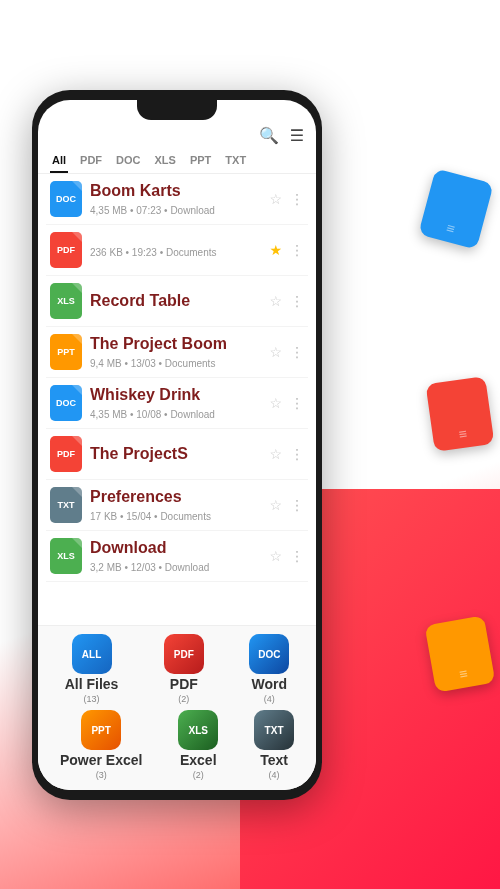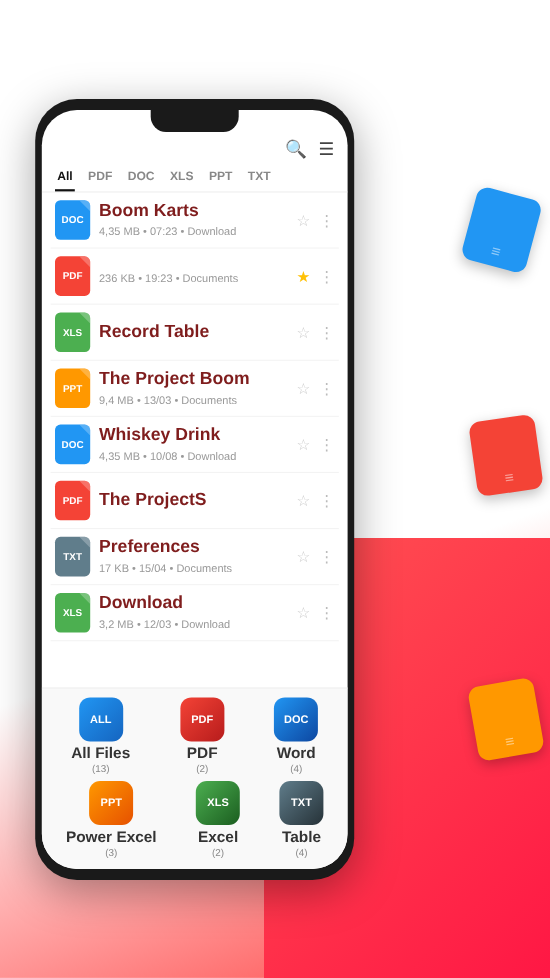--- a/index.html
+++ b/index.html
@@ -442,7 +442,7 @@
           </div>
           <div class="nav-item">
             <div class="nav-icon-wrap txt">TXT</div>
-            <div class="nav-label">Table</div>
+            <div class="nav-label">Text</div>
             <div class="nav-count">(4)</div>
           </div>
         </div>

